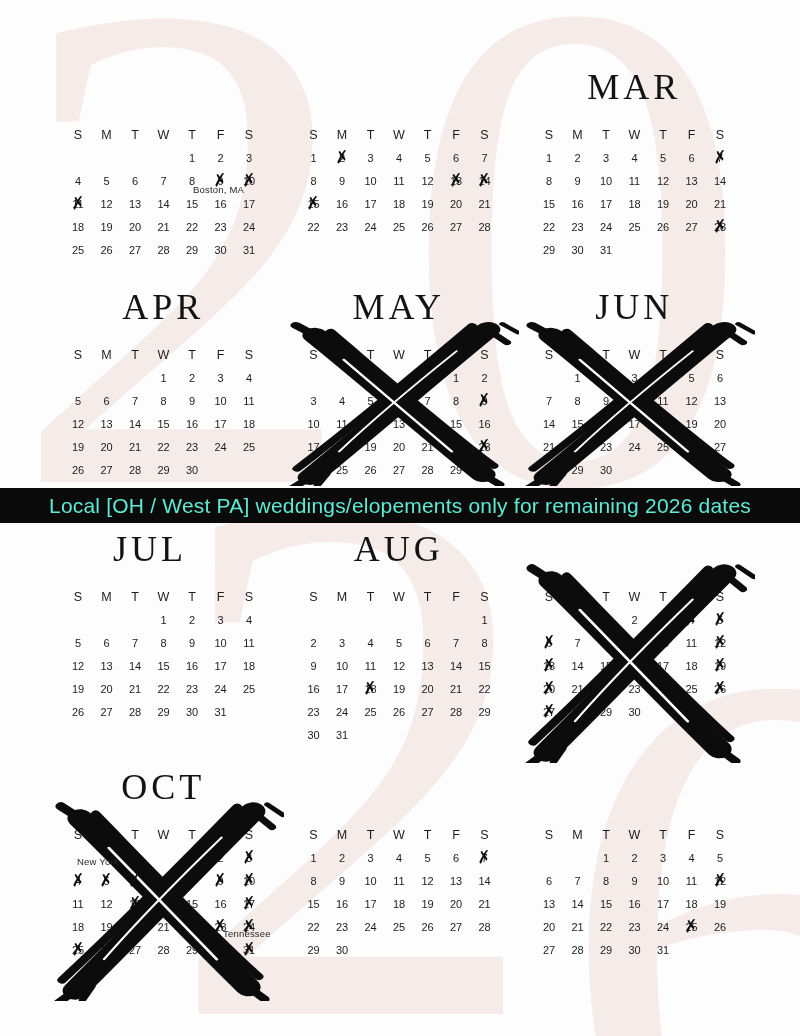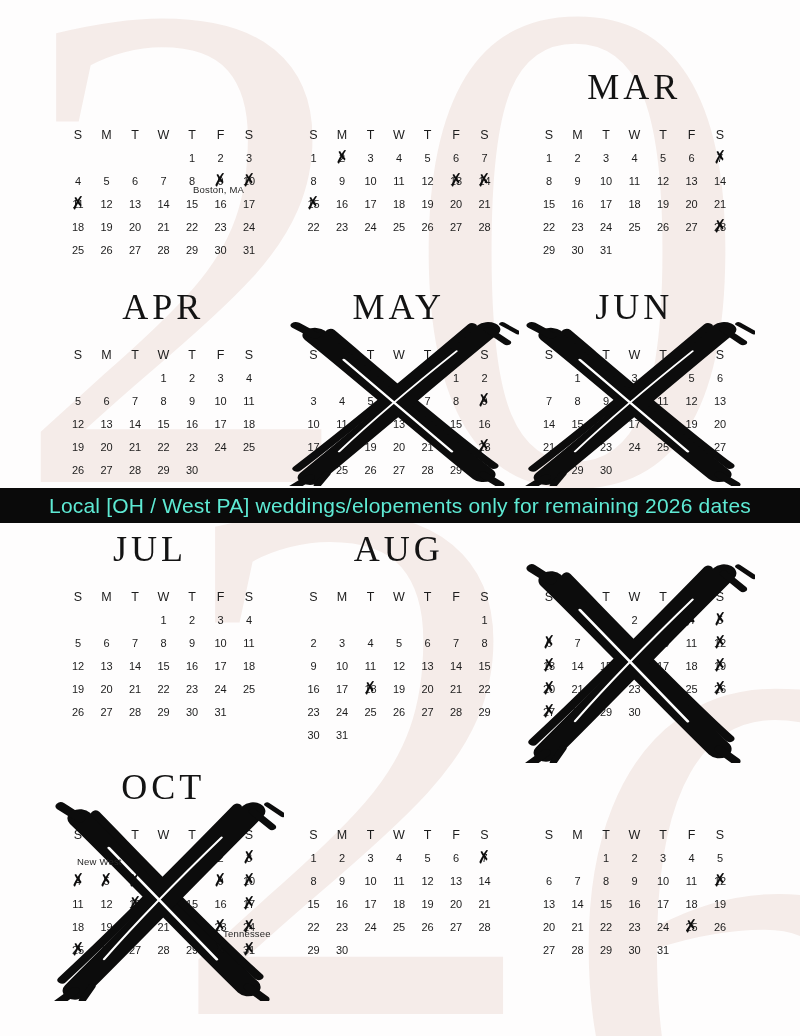--- a/index.html
+++ b/index.html
@@ -569,7 +569,7 @@
       <div class="cross" style="left: 77.75px; top: 950px;">✗</div>
       <div class="cross" style="left: 220.25px; top: 950px;">✗</div>
       <div class="cross" style="left: 248.75px; top: 950px;">✗</div>
-      <div class="note" style="left: 77px; top: 856px;">New West</div>
+      <div class="note" style="left: 77px; top: 856px;">New York</div>
       <div class="note" style="left: 223px; top: 928px;">Tennessee</div>
       <div class="dh" style="left: 299px; top: 823.5px;">S</div>
       <div class="dh" style="left: 327.5px; top: 823.5px;">M</div>

